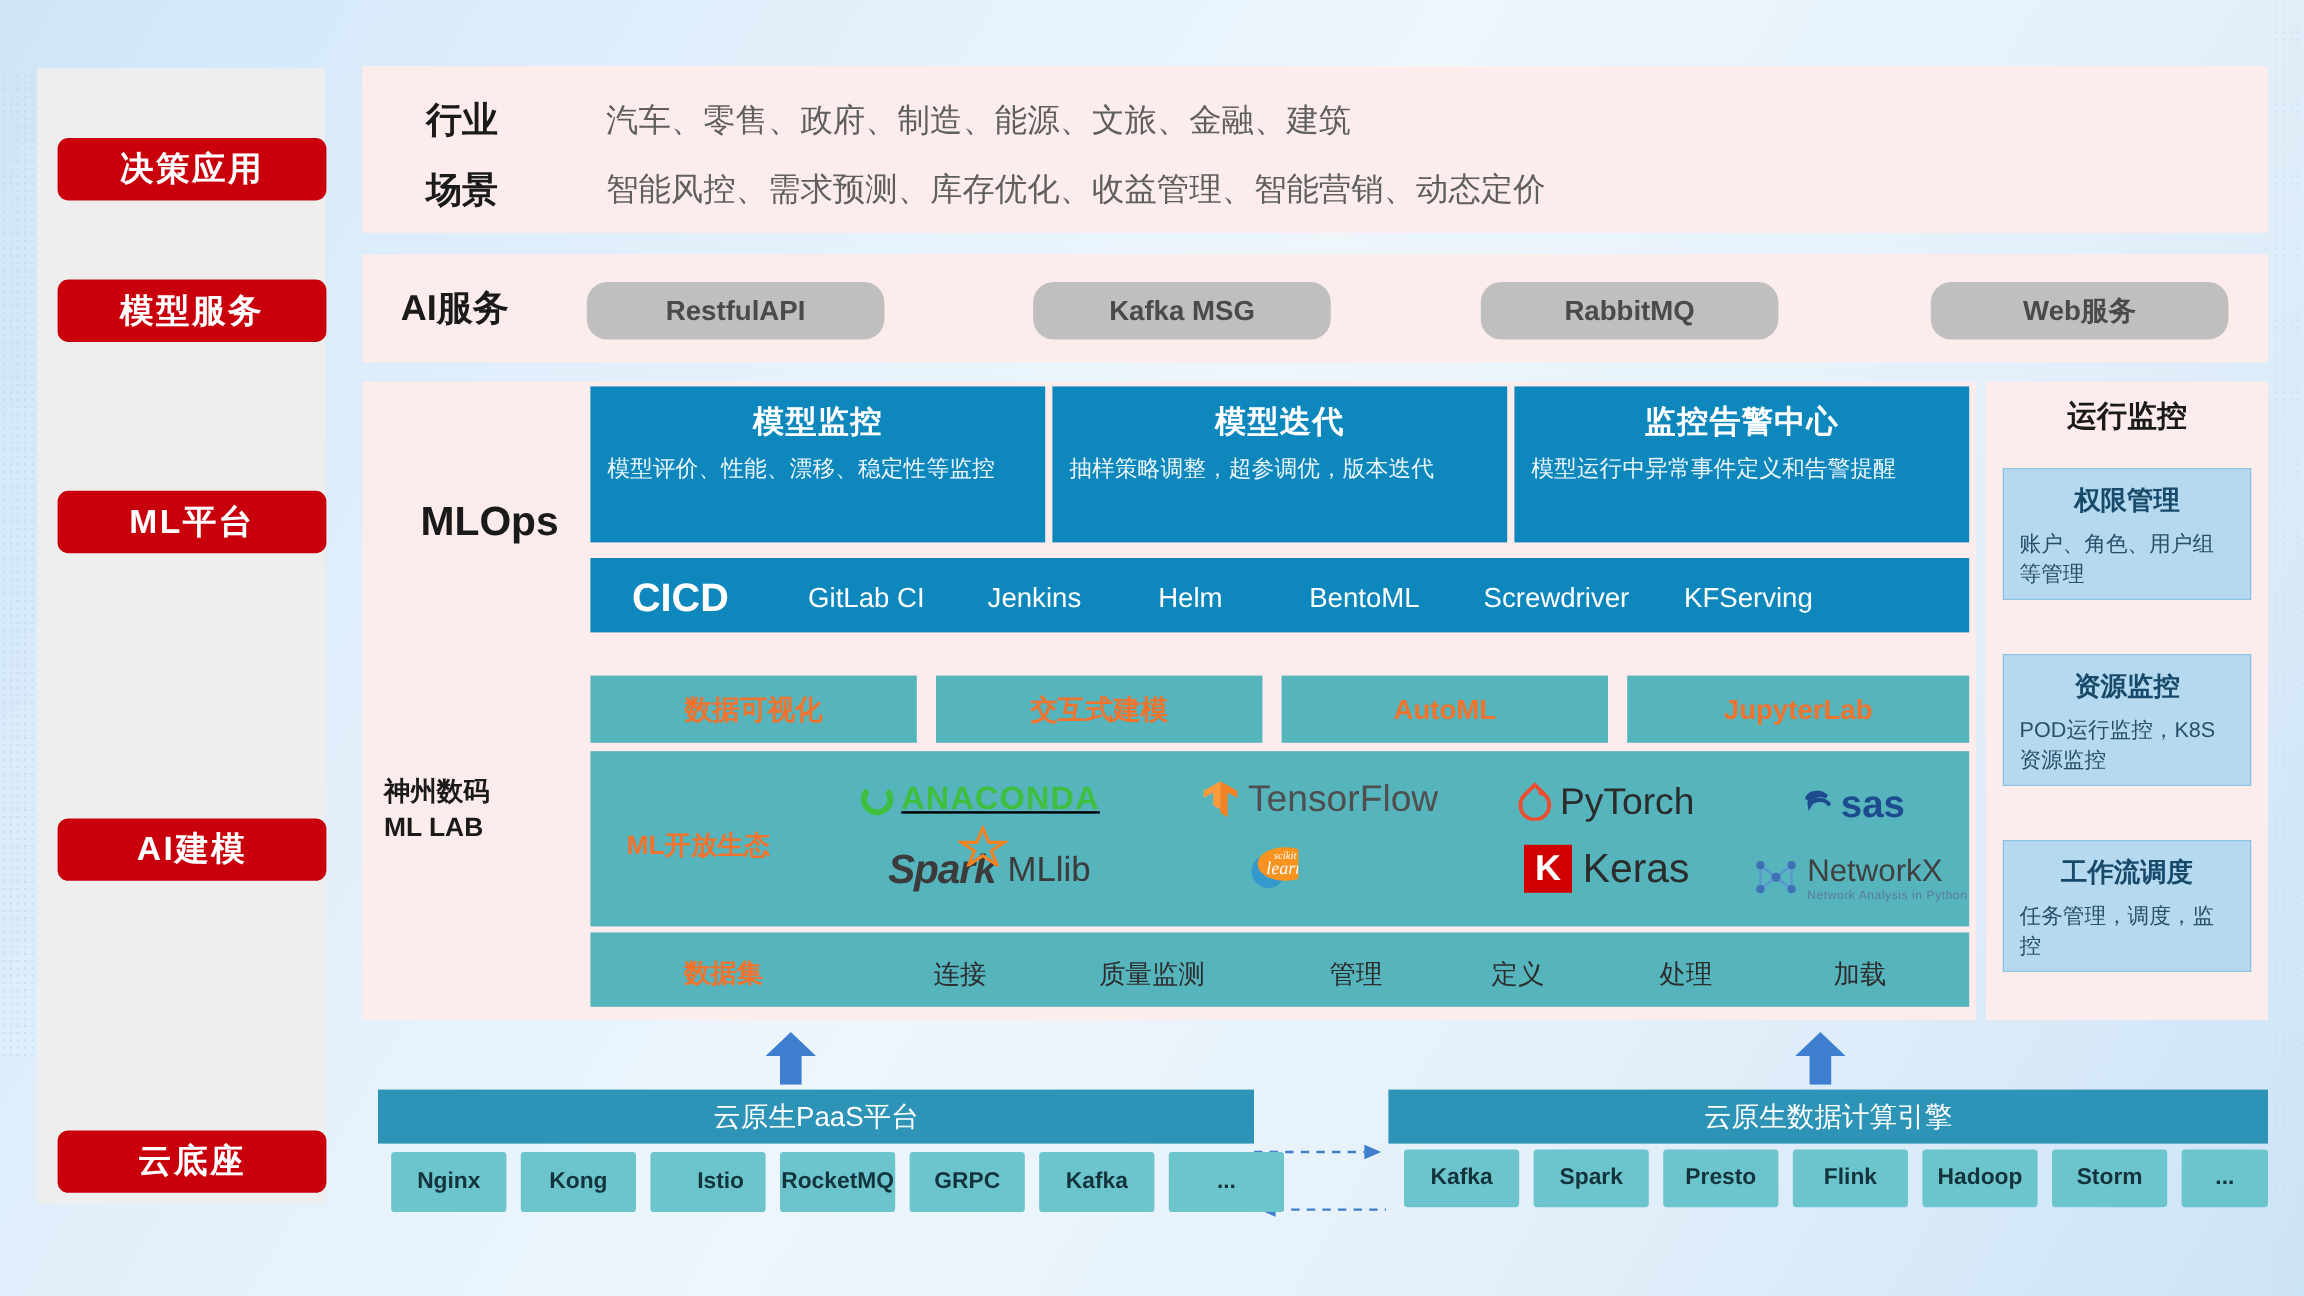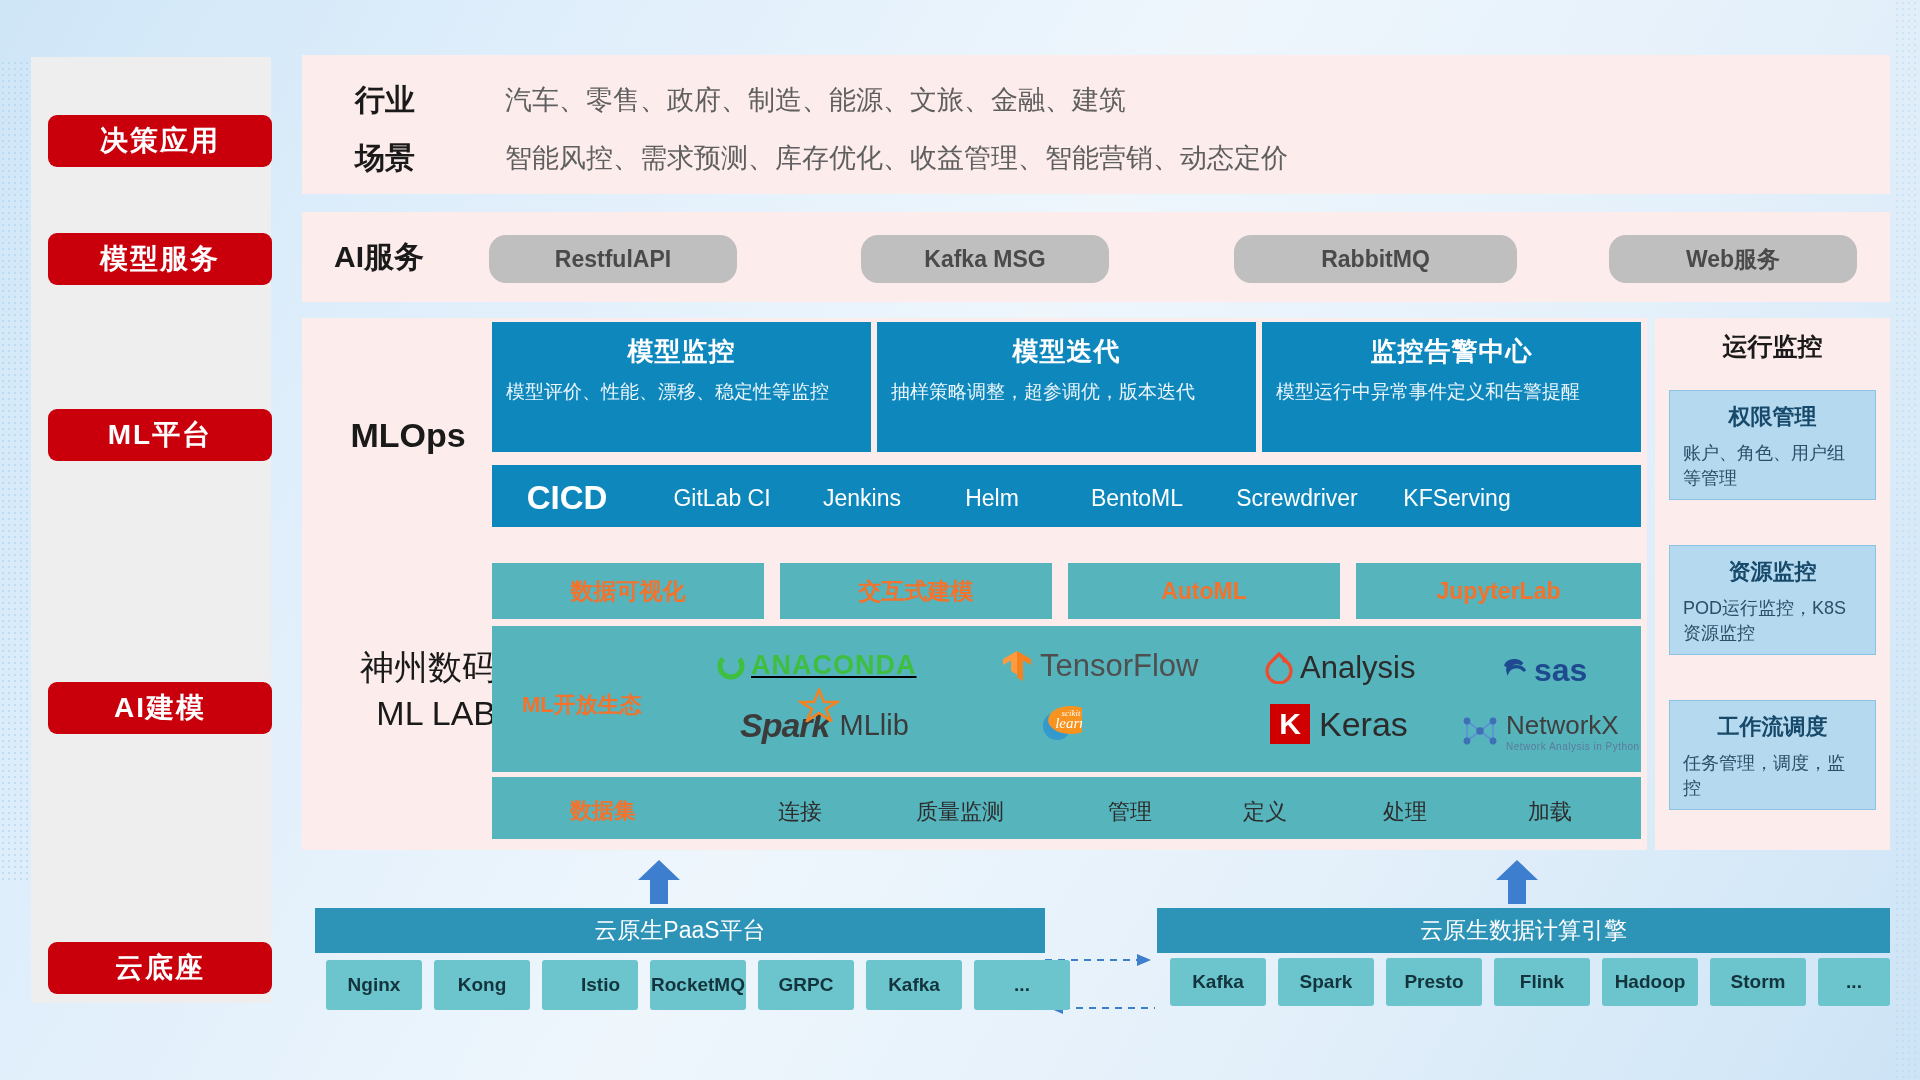--- a/index.html
+++ b/index.html
@@ -162,7 +162,7 @@
   <div class="chip-gray" style="left:861px; top:235px; width:248px; height:48px;">
       <span>Kafka MSG</span>
     </div>
-  <div class="chip-gray" style="left:1234px; top:235px; width:283px; height:48px;">
+  <div class="chip-gray" style="left:1234px; top:235px; width:248px; height:48px;">
       <span>RabbitMQ</span>
     </div>
   <div class="chip-gray" style="left:1609px; top:235px; width:248px; height:48px;">

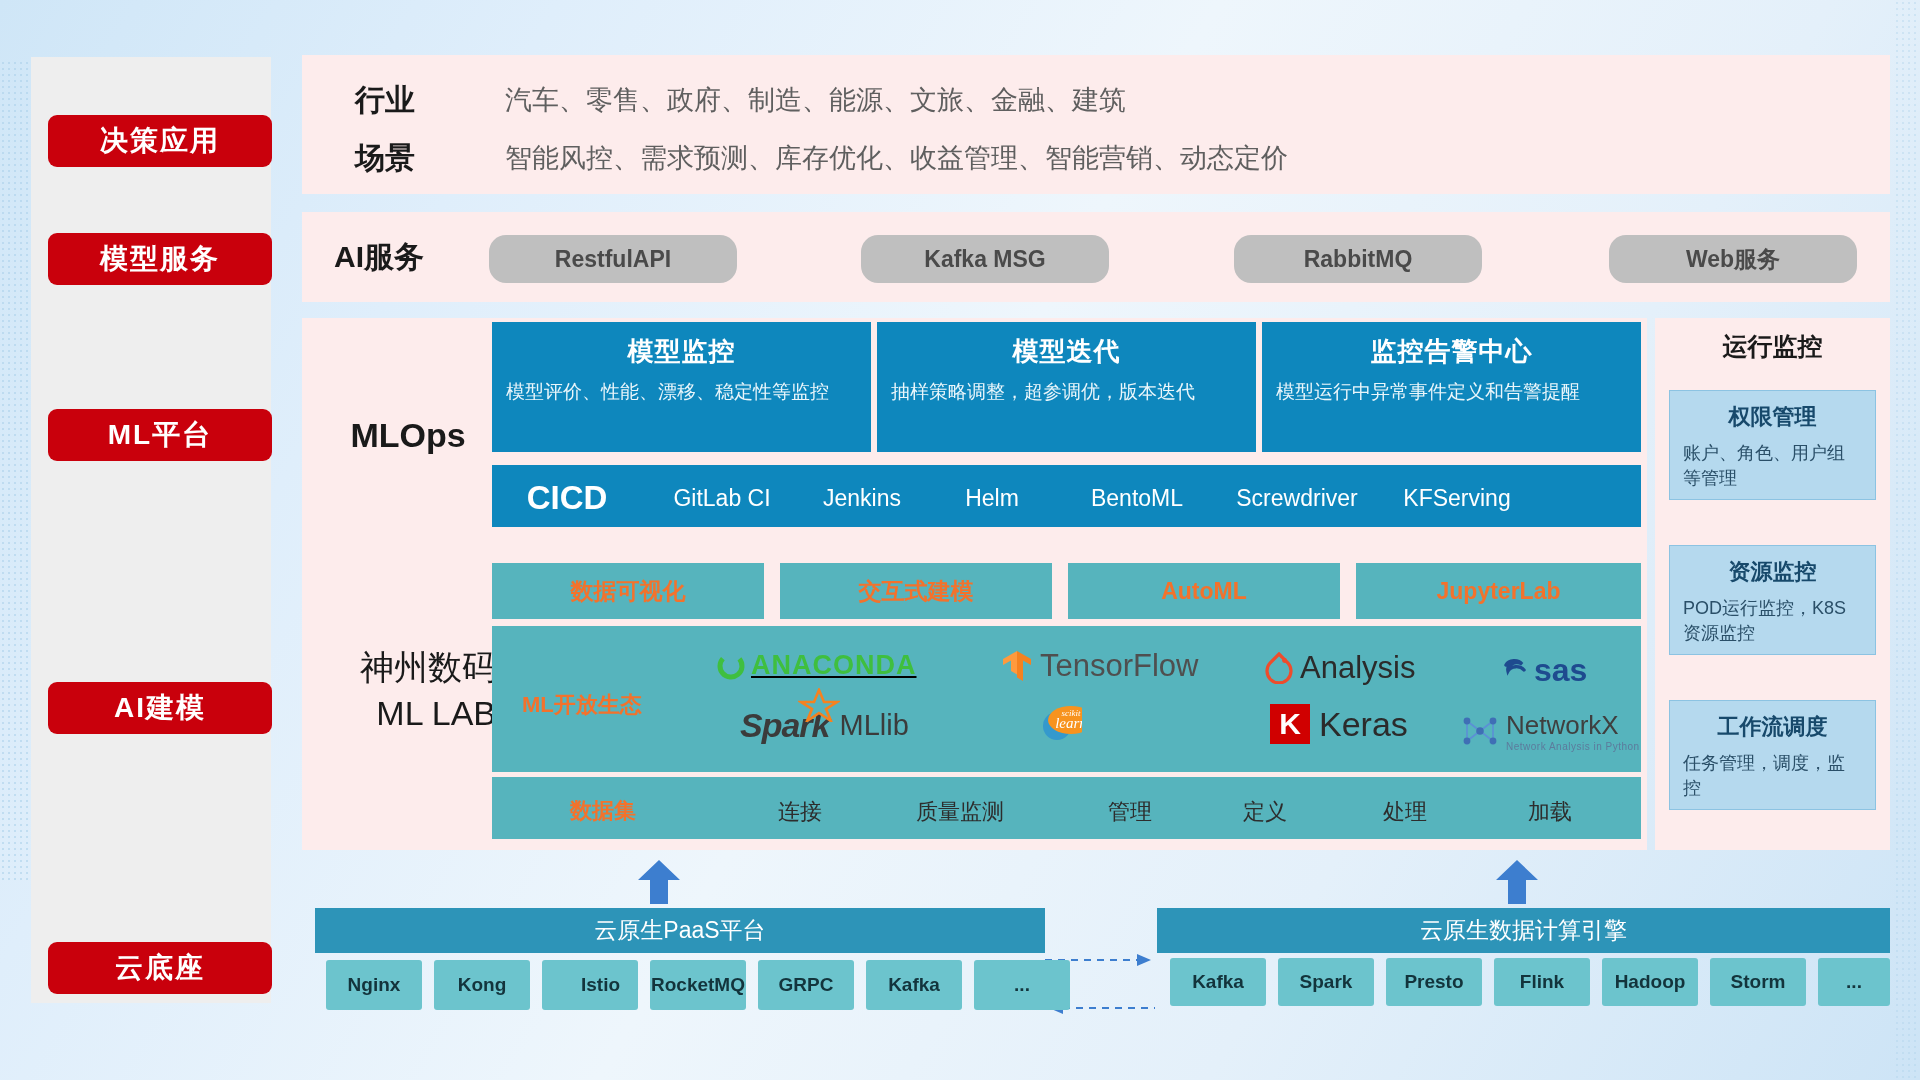--- a/index.html
+++ b/index.html
@@ -196,7 +196,7 @@
   </div>
 
   <div class="panel" style="left:302px; top:552px; width:1345px; height:298px;"></div>
-  <div style="position:absolute; left:320px; top:645px; width:176px; text-align:right; font-size:34px; font-weight:normal; color:#1a1a1a; line-height:1.35;">
+  <div style="position:absolute; left:320px; top:645px; width:176px; text-align:left; font-size:22px; font-weight:bold; color:#1a1a1a; line-height:1.35;">
     <div>神州数码</div>
     <div>ML LAB</div>
   </div>

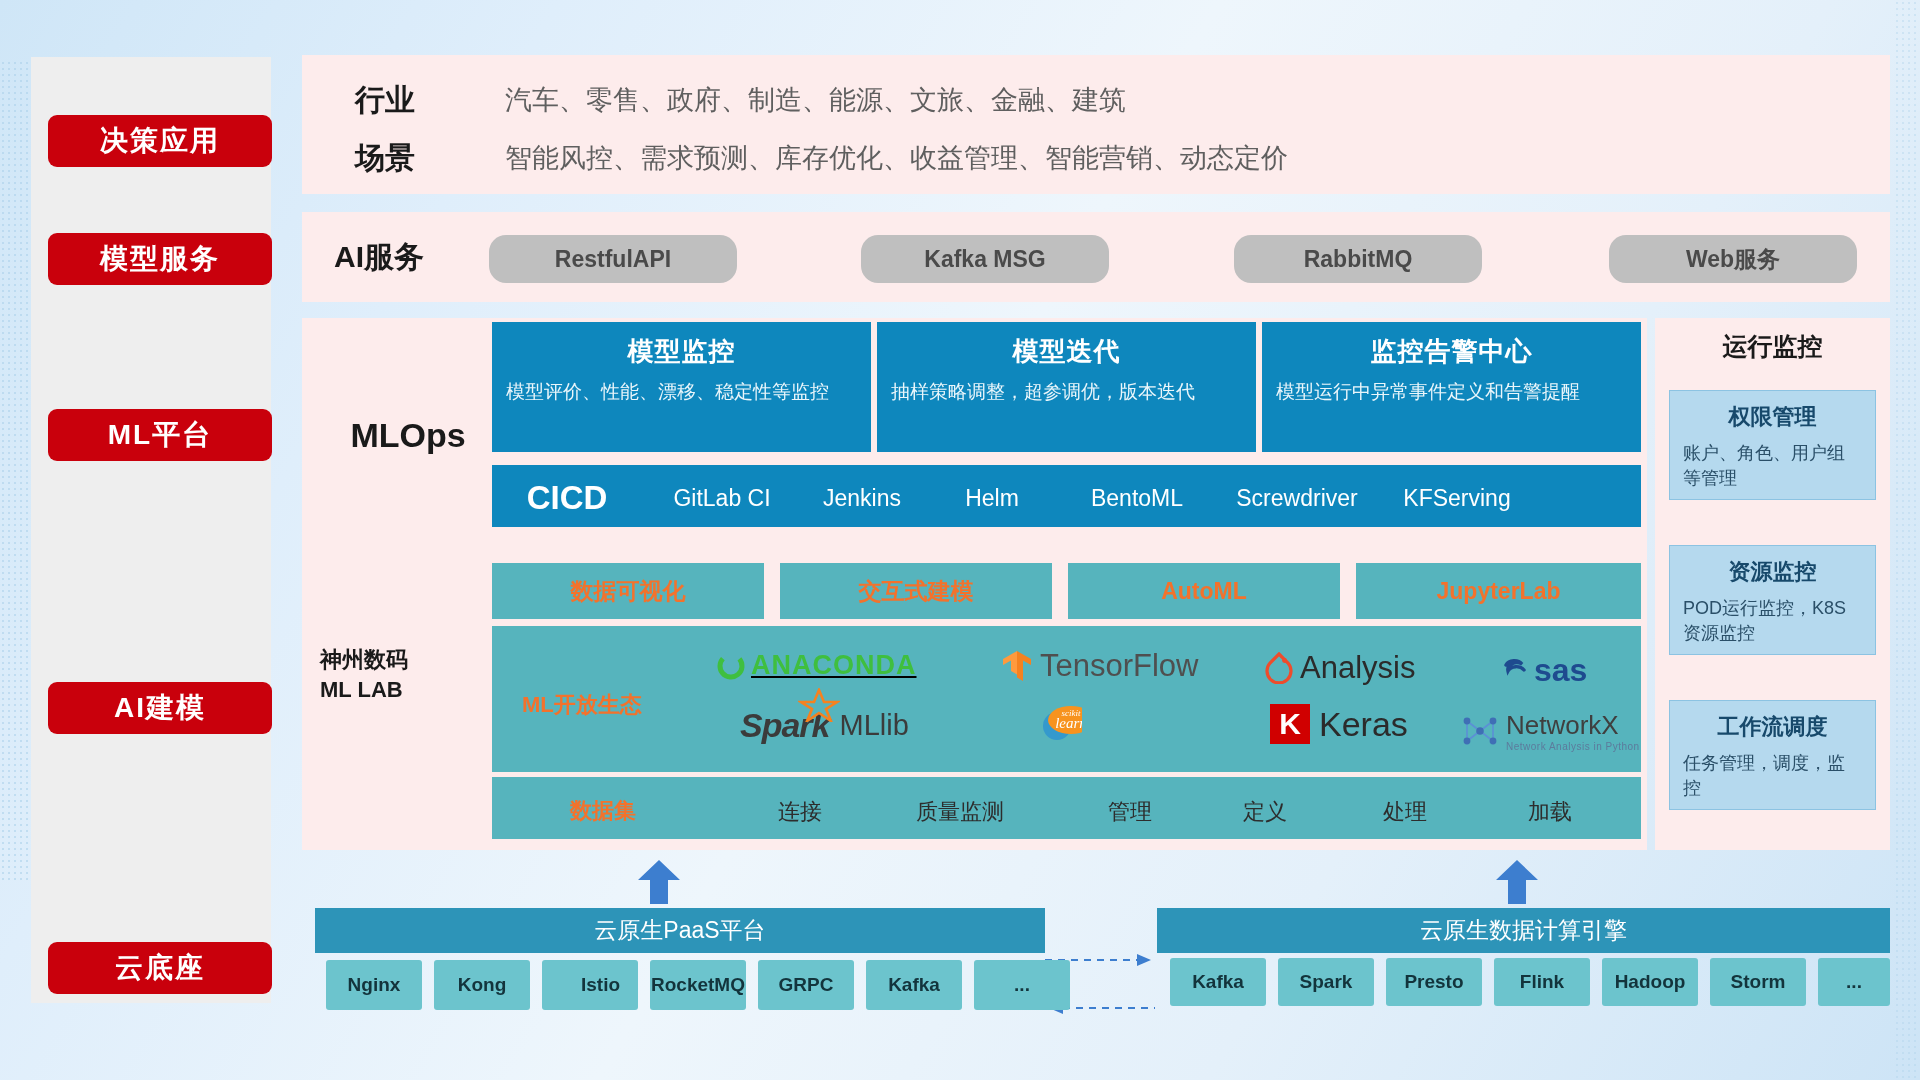--- a/index.html
+++ b/index.html
@@ -237,7 +237,7 @@
       <path d="M15 2 L24 11 A12 12 0 1 1 6 11 Z" fill="none" stroke="#ee4c2c" stroke-width="3.2"></path>
       <circle cx="20.5" cy="8.5" r="2.4" fill="#ee4c2c"></circle>
     </svg>
-    <span class="logo-txt" style="color:#2b2b2b; margin-left:6px; font-size:31px;">Analysis</span>
+    <span class="logo-txt" style="color:#2b2b2b; margin-left:6px; font-size:31px;">PyTorch</span>
   </div>
 
   <div class="logo" style="left:1500px; top:652px;">

